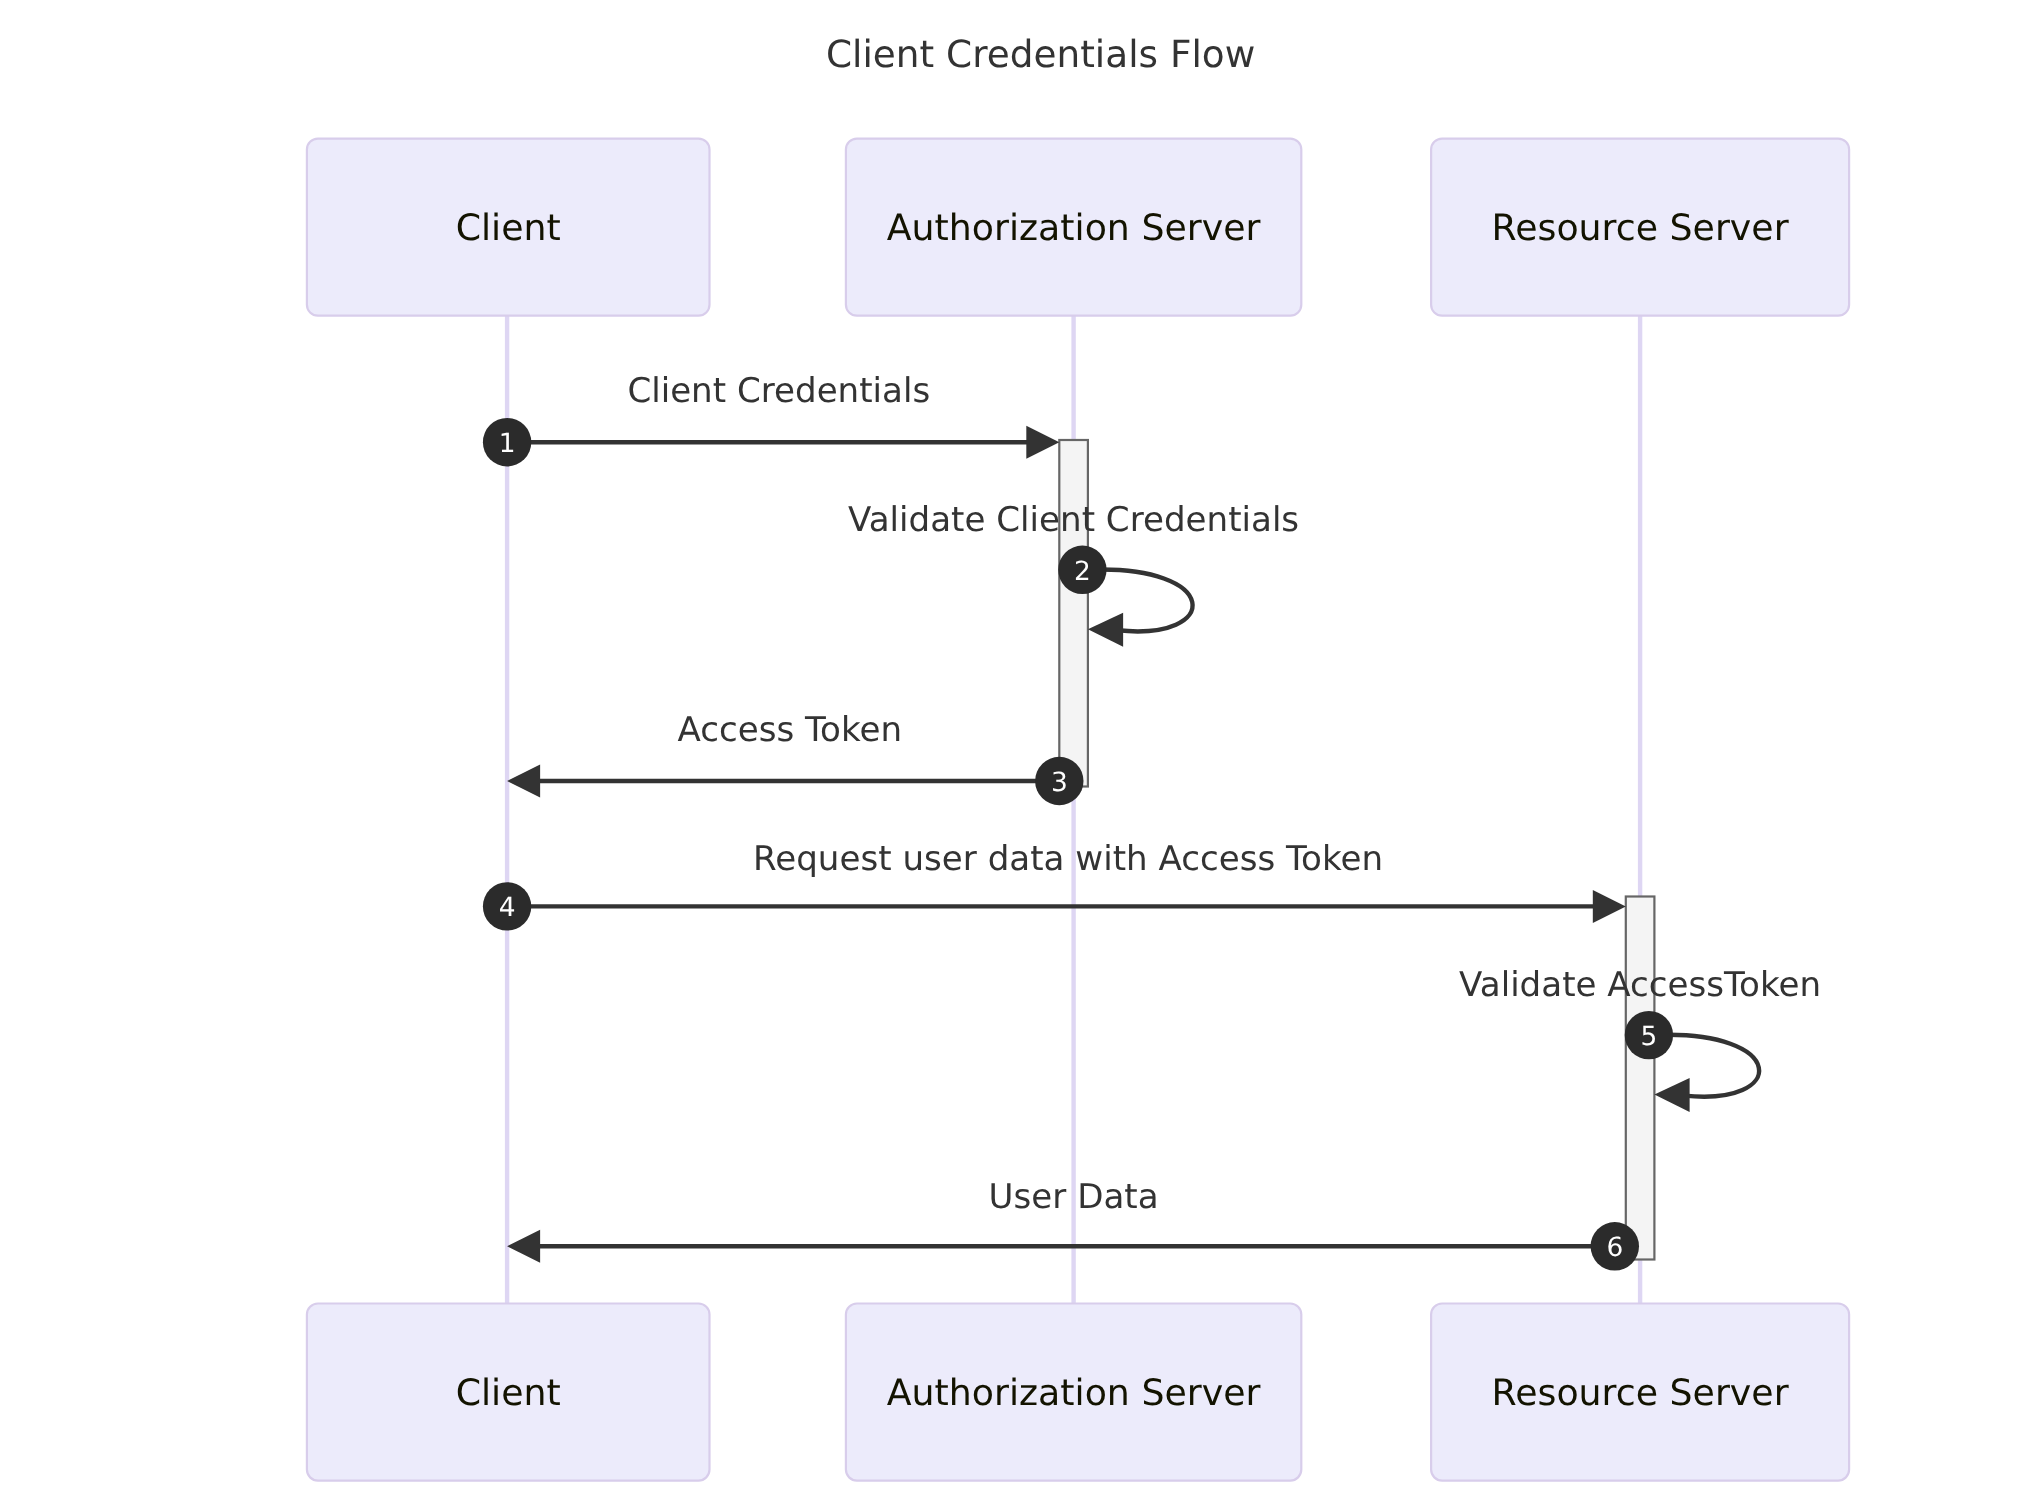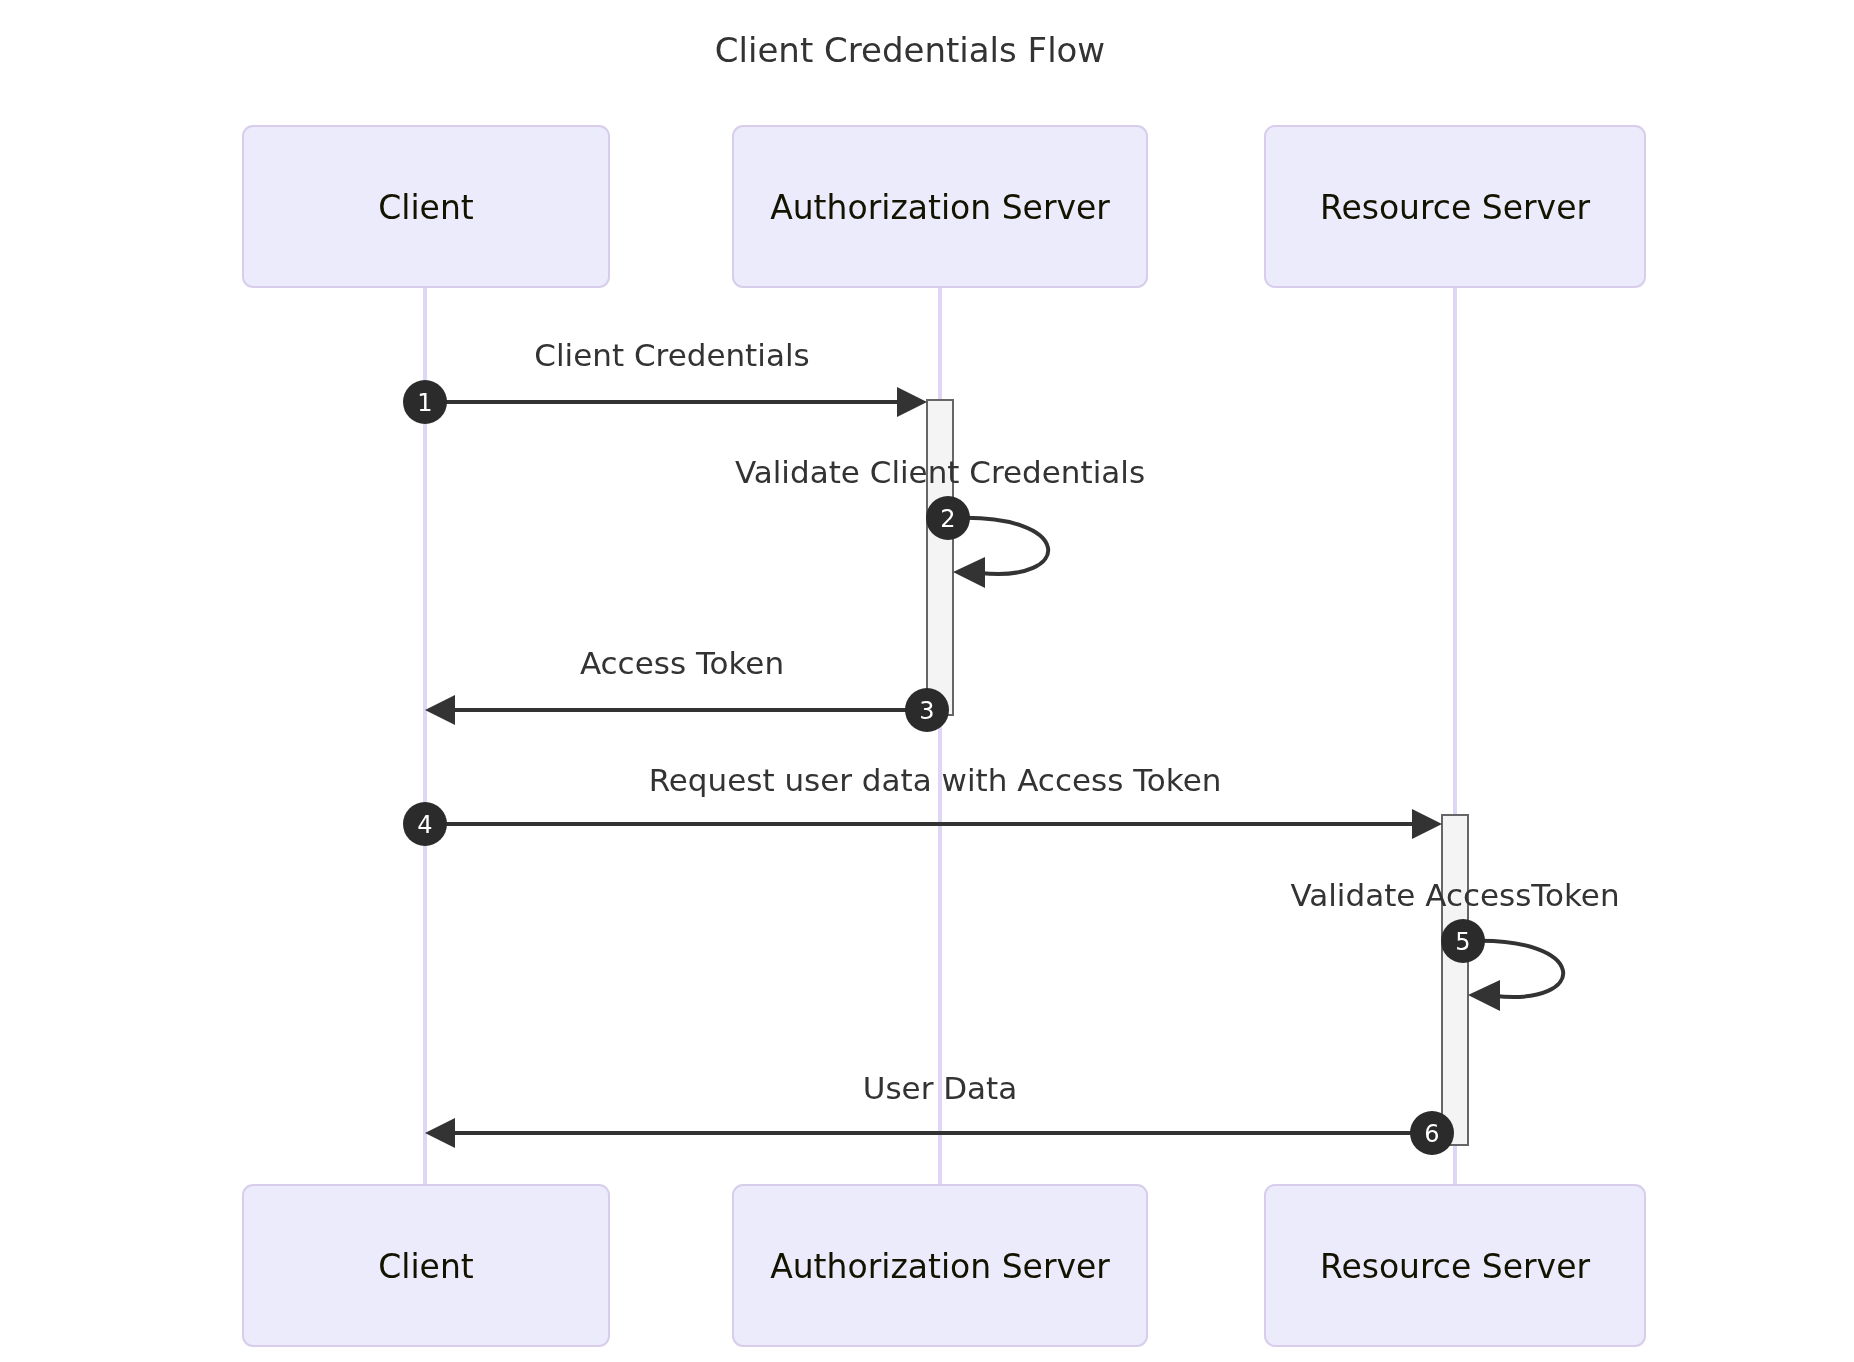--- a/index.html
+++ b/index.html
@@ -18,6 +18,7 @@
     width: 1768px;
     height: 1362px;
     background: #ffffff;
+    padding-left: 36px;
   }
   svg.seq {
     display: block;

